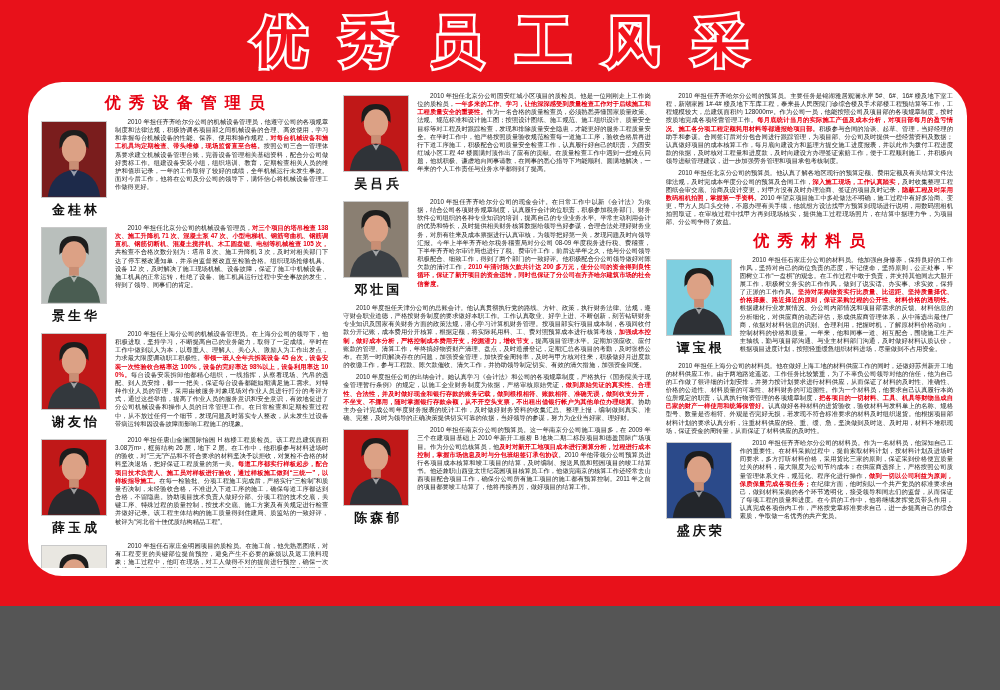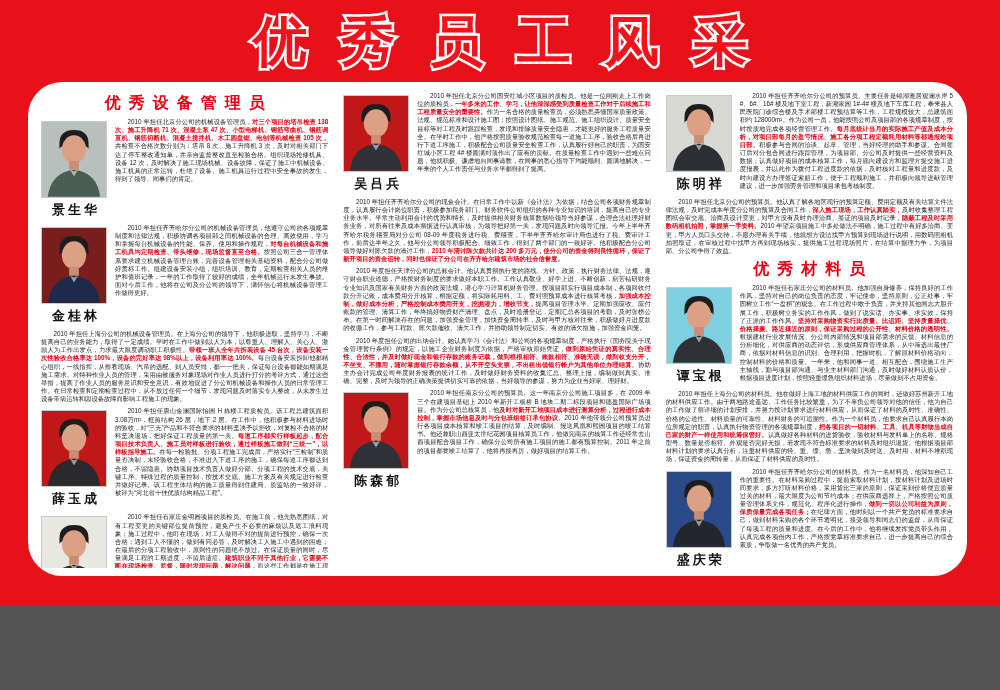--- a/index.html
+++ b/index.html
@@ -165,18 +165,6 @@
       </div>
       <div class="column">
         <div class="profile">
-          <div class="photo-box">
-            <div class="photo" style="background: rgb(217, 217, 212);">
-              <svg viewBox="0 0 66 77" xmlns="http://www.w3.org/2000/svg">
-                <path d="M18 22 Q18 8 33 8 Q48 8 48 22 L48 28 Q48 24 33 23 Q18 24 18 28 Z" fill="#1d1d1d"></path>
-                <ellipse cx="33" cy="28" rx="12.5" ry="14.5" fill="#dca185"></ellipse>
-                <rect x="28" y="40" width="10" height="9" fill="#c98e74"></rect>
-                <path d="M6 77 Q9 52 33 49 Q57 52 60 77 Z" fill="#2b2e33"></path>
-                <path d="M29 49 L33 56 L37 49 L33 51 Z" fill="#ffffff" opacity="0.55"></path>
-              </svg>
-            </div>
-            <div class="name">陈明祥</div>
-          </div>
           <p class="bio"><span class="seg">2010 年担任齐齐哈尔分公司的预算员。主要任务是锦湖雅居观澜水岸 5#、6#、16# 楼及地下室工程，新潮家园 1#-4# 楼及地下车库工程，泰来县人民医院门诊综合楼及手术部楼工程预结算等工作，工程规模较大，总建筑面积约 128000m²。作为公司一员，他能按照公司及项目部的各项规章制度，按时按质地完成各项经营管理工作。</span><span class="seg red">每月底统计当月的实际施工产值及成本分析，对项目部每月的盈亏情况、施工各分项工程定额耗用材料等都通报给项目部。</span><span class="seg">积极参与合同的洽谈、起草、管理，当好经理的助手和参谋。合同签订后对分包合同进行跟踪管理，为项目部、分公司及时提供一些经营资料及数据；认真做好项目的成本核算工作，每月底向建设方和监理方提交施工进度报表，并以此作为拨付工程进度款的依据，及时核对工程量和进度款，及时向建设方办理签证索赔工作，便于工程顺利施工，并积极向领导进献管理建议，进一步加强劳务管理和项目承包考核制度。</span></p>
         </div>
         <div class="profile">

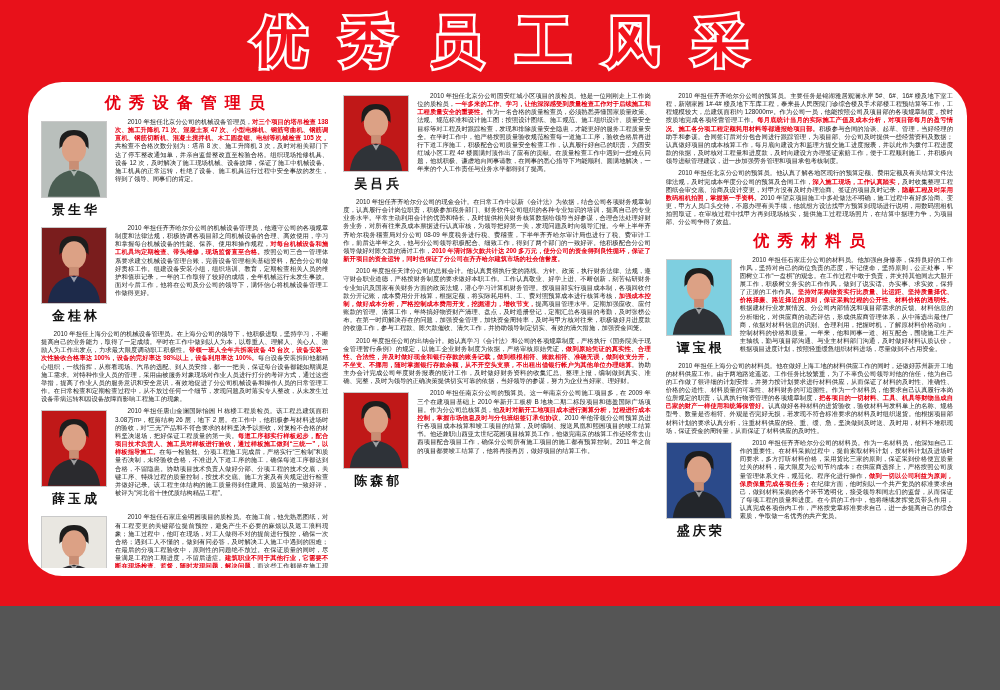--- a/index.html
+++ b/index.html
@@ -139,6 +139,18 @@
           <p class="bio"><span class="seg">2010 年担任北京分公司固安红城小区项目的质检员。他是一位刚刚走上工作岗位的质检员，</span><span class="seg red">一年多来的工作、学习，让他深深感受到质量检查工作对于后续施工和工程质量安全的重要性。</span><span class="seg">作为一名合格的质量检查员，必须熟悉弄懂国家质量政策、法规、规范标准和设计施工图；按照设计图纸、施工规范、施工组织设计、质量安全目标等对工程及时跟踪检查，发现和排除质量安全隐患，才能更好的服务工程质量安全。在平时工作中，他严格按照质量验收规范检查每一道施工工序，验收合格后再进行下道工序施工，积极配合公司质量安全检查工作，认真履行好自己的职责，为固安红城小区工程 4# 楼圆满封顶作出了应有的贡献。在质量检查工作中遇到一些难点问题，他就积极、谦虚地向同事请教，在同事的悉心指导下均能顺利、圆满地解决，一年来的个人工作责任与业务水平都得到了提高。</span></p>
         </div>
         <div class="profile">
+          <div class="photo-box">
+            <div class="photo" style="background: rgb(138, 127, 114);">
+              <svg viewBox="0 0 66 77" xmlns="http://www.w3.org/2000/svg">
+                <path d="M18 22 Q18 8 33 8 Q48 8 48 22 L48 28 Q48 24 33 23 Q18 24 18 28 Z" fill="#1d1d1d"></path>
+                <ellipse cx="33" cy="28" rx="12.5" ry="14.5" fill="#dca185"></ellipse>
+                <rect x="28" y="40" width="10" height="9" fill="#c98e74"></rect>
+                <path d="M6 77 Q9 52 33 49 Q57 52 60 77 Z" fill="#3a3f44"></path>
+                <path d="M29 49 L33 56 L37 49 L33 51 Z" fill="#ffffff" opacity="0.55"></path>
+              </svg>
+            </div>
+            <div class="name">邓壮国</div>
+          </div>
           <p class="bio"><span class="seg">2010 年担任齐齐哈尔分公司的现金会计。在日常工作中以新《会计法》为依据，结合公司各项财务规章制度，认真履行会计岗位职责，积极参加税务部门、财务软件公司组织的各种专业知识的培训，提高自己的专业业务水平。平常主动利用会计的优势和特长，及时提供相关财务核算数据给领导当好参谋，合理合法处理好财务业务，对所有往来及成本票据进行认真审核，为领导把好第一关，发现问题及时向领导汇报。今年上半年齐齐哈尔税务稽查局对分公司 08-09 年度税务进行税、费稽查，下半年齐齐哈尔审计局也进行了税、费审计工作，前后达半年之久，他与分公司领导积极配合、细致工作，得到了两个部门的一致好评。他积极配合分公司领导做好对陈欠款的清讨工作，</span><span class="seg red">2010 年清讨陈欠款共计达 200 多万元，使分公司的资金得到良性循环，保证了新开项目的资金运转，同时也保证了分公司在齐齐哈尔建筑市场的社会信誉度。</span></p>
         </div>
         <div class="profile">

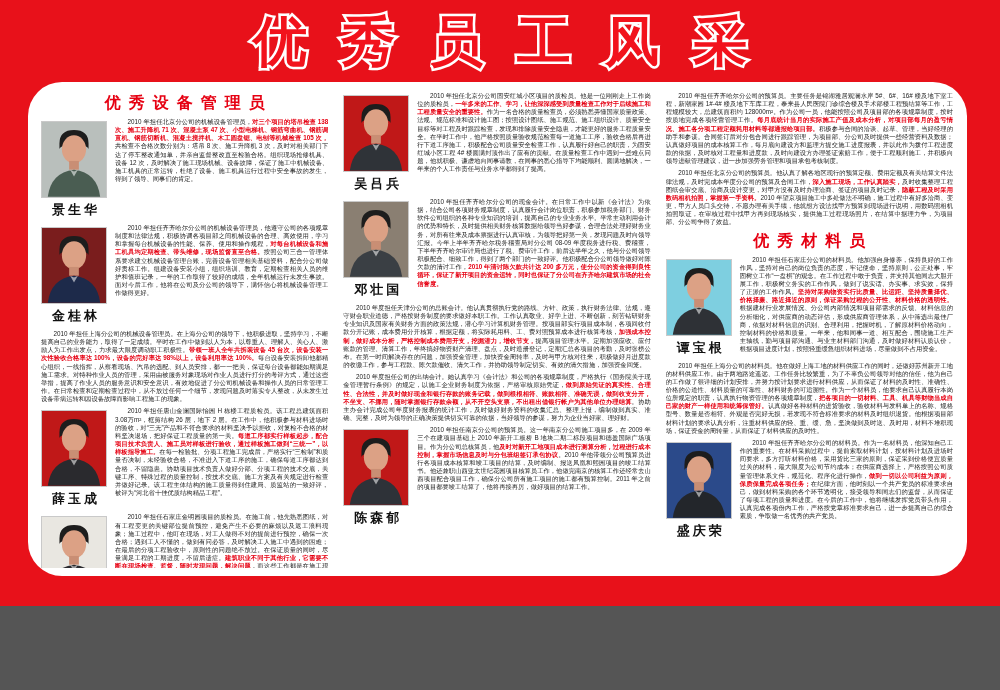--- a/index.html
+++ b/index.html
@@ -60,6 +60,21 @@
         <div class="section-header">优秀设备管理员</div>
         <div class="profile">
           <div class="photo-box">
+            <div class="photo" style="background: rgb(122, 29, 29);">
+              <svg viewBox="0 0 66 77" xmlns="http://www.w3.org/2000/svg">
+                <path d="M18 22 Q18 8 33 8 Q48 8 48 22 L48 28 Q48 24 33 23 Q18 24 18 28 Z" fill="#1d1d1d"></path>
+                <ellipse cx="33" cy="28" rx="12.5" ry="14.5" fill="#dca185"></ellipse>
+                <rect x="28" y="40" width="10" height="9" fill="#c98e74"></rect>
+                <path d="M6 77 Q9 52 33 49 Q57 52 60 77 Z" fill="#1d2a4a"></path>
+                <path d="M29 49 L33 56 L37 49 L33 51 Z" fill="#ffffff" opacity="0.55"></path>
+              </svg>
+            </div>
+            <div class="name">金桂林</div>
+          </div>
+          <p class="bio"><span class="seg">2010 年担任齐齐哈尔分公司的机械设备管理员，他遵守公司的各项规章制度和法律法规，积极协调各项目部之间机械设备的合理、高效使用，学习和掌握每台机械设备的性能、保养、使用和操作规程，</span><span class="seg red">对每台机械设备和施工机具均定期检查、带头维修，现场监督直至合格。</span><span class="seg">按照公司三合一管理体系要求建立机械设备管理台账，完善设备管理相关基础资料，配合分公司做好贯标工作。组建设备安装小组，组织培训、教育，定期检查相关人员的维护和值班记录，一年的工作取得了较好的成绩，全年机械运行未发生事故。面对今后工作，他将在公司及分公司的领导下，满怀信心将机械设备管理工作做得更好。</span></p>
+        </div>
+        <div class="profile">
+          <div class="photo-box">
             <div class="photo" style="background: rgb(185, 191, 188);">
               <svg viewBox="0 0 66 77" xmlns="http://www.w3.org/2000/svg">
                 <path d="M18 22 Q18 8 33 8 Q48 8 48 22 L48 28 Q48 24 33 23 Q18 24 18 28 Z" fill="#1d1d1d"></path>
@@ -72,21 +87,6 @@
             <div class="name">景生华</div>
           </div>
           <p class="bio"><span class="seg">2010 年担任北京分公司的机械设备管理员，</span><span class="seg red">对三个项目的塔吊检查 138 次、施工升降机 71 次、混凝土泵 47 次、小型电梯机、钢筋弯曲机、钢筋调直机、钢筋切断机、混凝土搅拌机、木工圆盘锯、电刨等机械检查 105 次，</span><span class="seg">共检查不合格次数分别为：塔吊 8 次、施工升降机 3 次，及时对相关部门下达了停车整改通知单，并亲自监督整改直至检验合格。组织现场抢修机具、设备 12 次，及时解决了施工现场机械、设备故障，保证了施工中机械设备、施工机具的正常运转，杜绝了设备、施工机具运行过程中安全事故的发生，得到了领导、同事们的肯定。</span></p>
-        </div>
-        <div class="profile">
-          <div class="photo-box">
-            <div class="photo" style="background: rgb(122, 29, 29);">
-              <svg viewBox="0 0 66 77" xmlns="http://www.w3.org/2000/svg">
-                <path d="M18 22 Q18 8 33 8 Q48 8 48 22 L48 28 Q48 24 33 23 Q18 24 18 28 Z" fill="#1d1d1d"></path>
-                <ellipse cx="33" cy="28" rx="12.5" ry="14.5" fill="#dca185"></ellipse>
-                <rect x="28" y="40" width="10" height="9" fill="#c98e74"></rect>
-                <path d="M6 77 Q9 52 33 49 Q57 52 60 77 Z" fill="#1d2a4a"></path>
-                <path d="M29 49 L33 56 L37 49 L33 51 Z" fill="#ffffff" opacity="0.55"></path>
-              </svg>
-            </div>
-            <div class="name">金桂林</div>
-          </div>
-          <p class="bio"><span class="seg">2010 年担任齐齐哈尔分公司的机械设备管理员，他遵守公司的各项规章制度和法律法规，积极协调各项目部之间机械设备的合理、高效使用，学习和掌握每台机械设备的性能、保养、使用和操作规程，</span><span class="seg red">对每台机械设备和施工机具均定期检查、带头维修，现场监督直至合格。</span><span class="seg">按照公司三合一管理体系要求建立机械设备管理台账，完善设备管理相关基础资料，配合分公司做好贯标工作。组建设备安装小组，组织培训、教育，定期检查相关人员的维护和值班记录，一年的工作取得了较好的成绩，全年机械运行未发生事故。面对今后工作，他将在公司及分公司的领导下，满怀信心将机械设备管理工作做得更好。</span></p>
         </div>
         <div class="profile">
           <p class="bio"><span class="seg">2010 年担任上海分公司的机械设备管理员。在上海分公司的领导下，他积极进取，坚持学习，不断提高自己的业务能力，取得了一定成绩。平时在工作中做到以人为本，以尊重人、理解人、关心人、激励人为工作出发点，力求最大限度调动职工积极性。</span><span class="seg red">带领一班人全年共拆装设备 45 台次，设备安装一次性验收合格率达 100%，设备的完好率达 98%以上，设备利用率达 100%。</span><span class="seg">每台设备安装拆卸他都精心组织，一线指挥，从察看现场、汽吊的选配、到人员安排，都一一把关，保证每台设备都能如期满足施工需求。对特种作业人员的管理，采用由被服务对象现场对作业人员进行打分的考评方式，通过这些举措，提高了作业人员的服务意识和安全意识，有效地促进了分公司机械设备和操作人员的日常管理工作。在日常检查和定期检查过程中，从不放过任何一个细节，发现问题及时落实专人整改，从未发生过设备带病运转和因设备故障而影响工程施工的现象。</span></p>

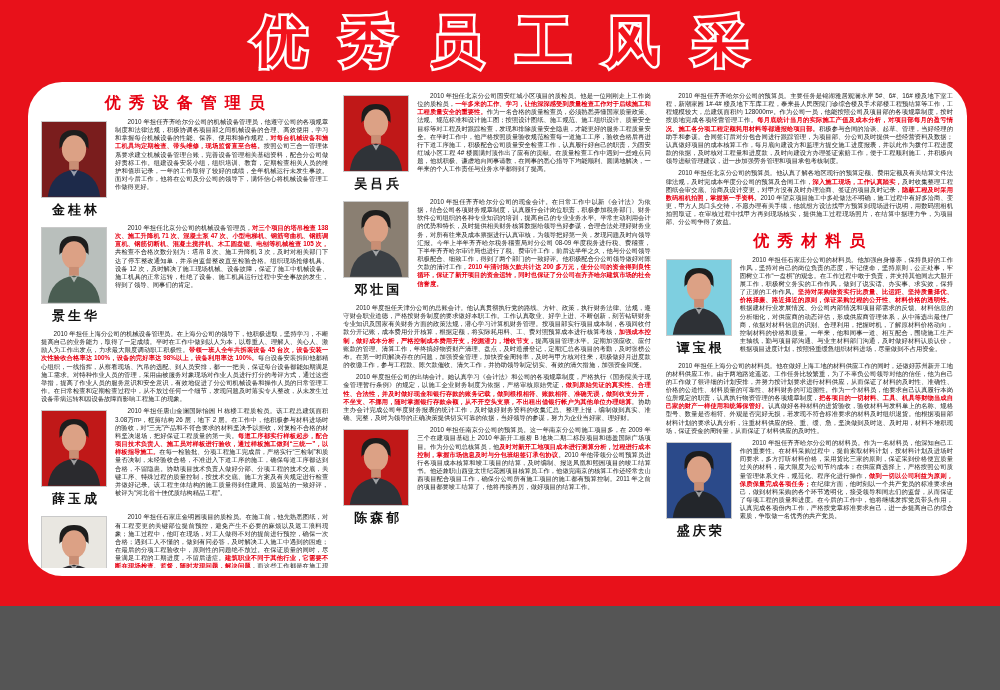--- a/index.html
+++ b/index.html
@@ -89,6 +89,18 @@
           <p class="bio"><span class="seg">2010 年担任北京分公司的机械设备管理员，</span><span class="seg red">对三个项目的塔吊检查 138 次、施工升降机 71 次、混凝土泵 47 次、小型电梯机、钢筋弯曲机、钢筋调直机、钢筋切断机、混凝土搅拌机、木工圆盘锯、电刨等机械检查 105 次，</span><span class="seg">共检查不合格次数分别为：塔吊 8 次、施工升降机 3 次，及时对相关部门下达了停车整改通知单，并亲自监督整改直至检验合格。组织现场抢修机具、设备 12 次，及时解决了施工现场机械、设备故障，保证了施工中机械设备、施工机具的正常运转，杜绝了设备、施工机具运行过程中安全事故的发生，得到了领导、同事们的肯定。</span></p>
         </div>
         <div class="profile">
+          <div class="photo-box">
+            <div class="photo" style="background: rgb(192, 24, 24);">
+              <svg viewBox="0 0 66 77" xmlns="http://www.w3.org/2000/svg">
+                <path d="M18 22 Q18 8 33 8 Q48 8 48 22 L48 28 Q48 24 33 23 Q18 24 18 28 Z" fill="#1d1d1d"></path>
+                <ellipse cx="33" cy="28" rx="12.5" ry="14.5" fill="#dca185"></ellipse>
+                <rect x="28" y="40" width="10" height="9" fill="#c98e74"></rect>
+                <path d="M6 77 Q9 52 33 49 Q57 52 60 77 Z" fill="#33383d"></path>
+                <path d="M29 49 L33 56 L37 49 L33 51 Z" fill="#ffffff" opacity="0.55"></path>
+              </svg>
+            </div>
+            <div class="name">谢友怡</div>
+          </div>
           <p class="bio"><span class="seg">2010 年担任上海分公司的机械设备管理员。在上海分公司的领导下，他积极进取，坚持学习，不断提高自己的业务能力，取得了一定成绩。平时在工作中做到以人为本，以尊重人、理解人、关心人、激励人为工作出发点，力求最大限度调动职工积极性。</span><span class="seg red">带领一班人全年共拆装设备 45 台次，设备安装一次性验收合格率达 100%，设备的完好率达 98%以上，设备利用率达 100%。</span><span class="seg">每台设备安装拆卸他都精心组织，一线指挥，从察看现场、汽吊的选配、到人员安排，都一一把关，保证每台设备都能如期满足施工需求。对特种作业人员的管理，采用由被服务对象现场对作业人员进行打分的考评方式，通过这些举措，提高了作业人员的服务意识和安全意识，有效地促进了分公司机械设备和操作人员的日常管理工作。在日常检查和定期检查过程中，从不放过任何一个细节，发现问题及时落实专人整改，从未发生过设备带病运转和因设备故障而影响工程施工的现象。</span></p>
         </div>
         <div class="profile">

